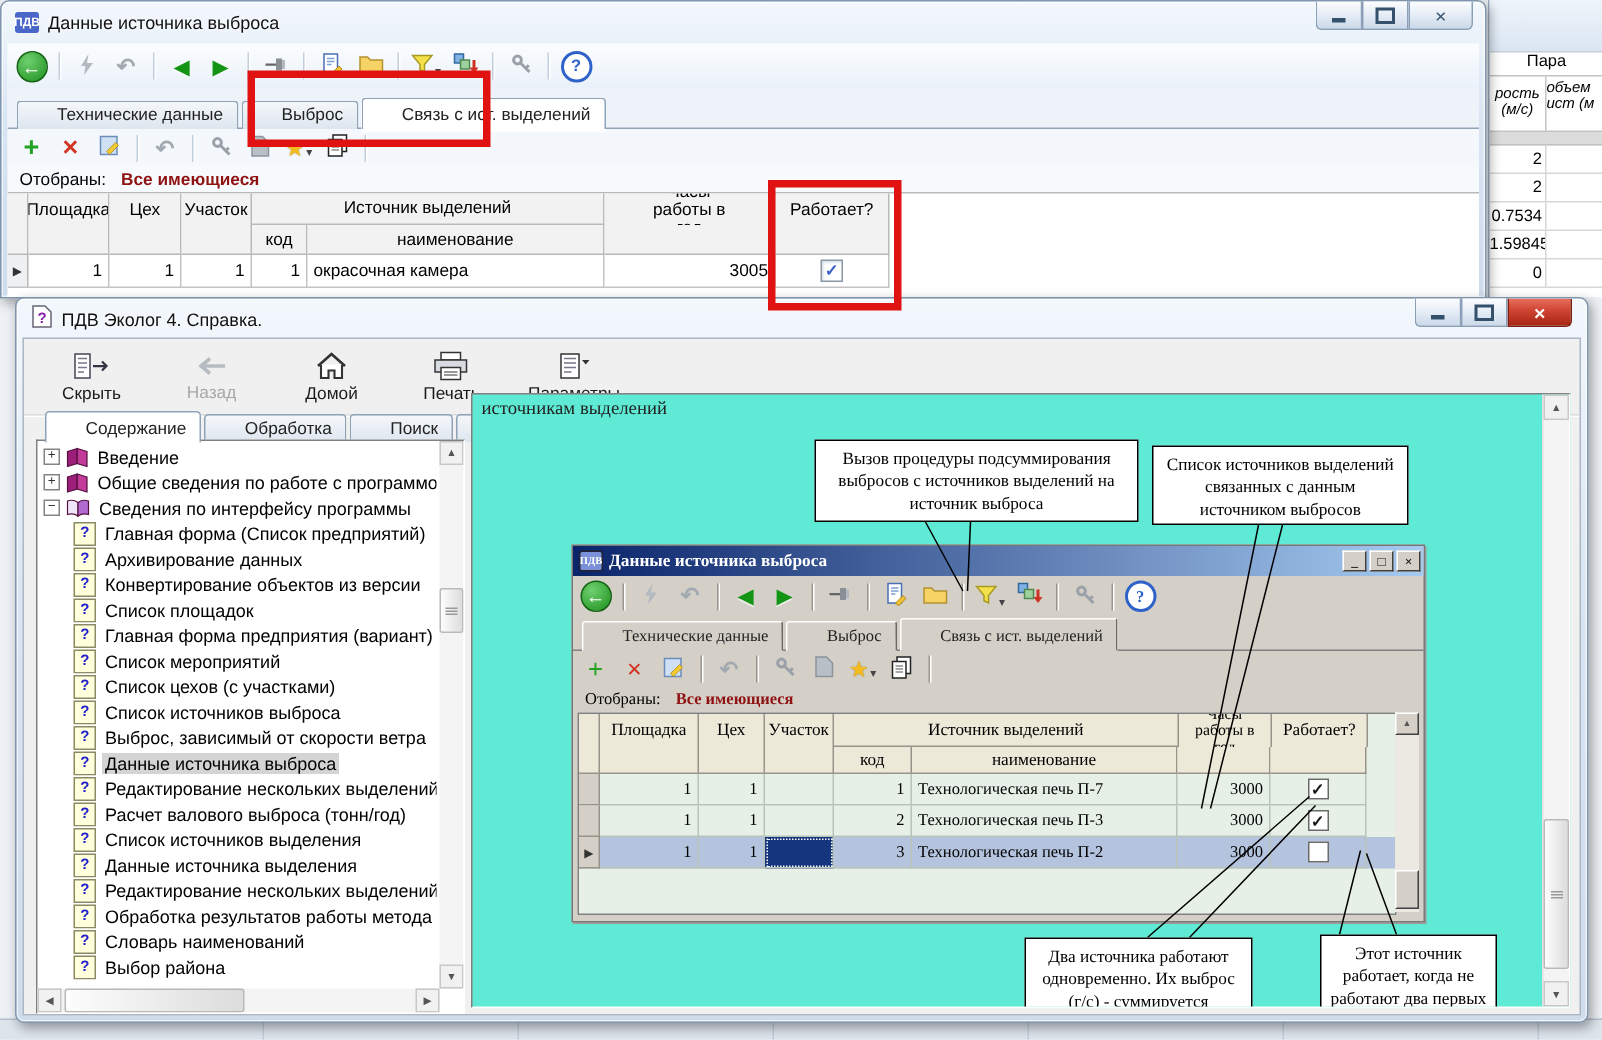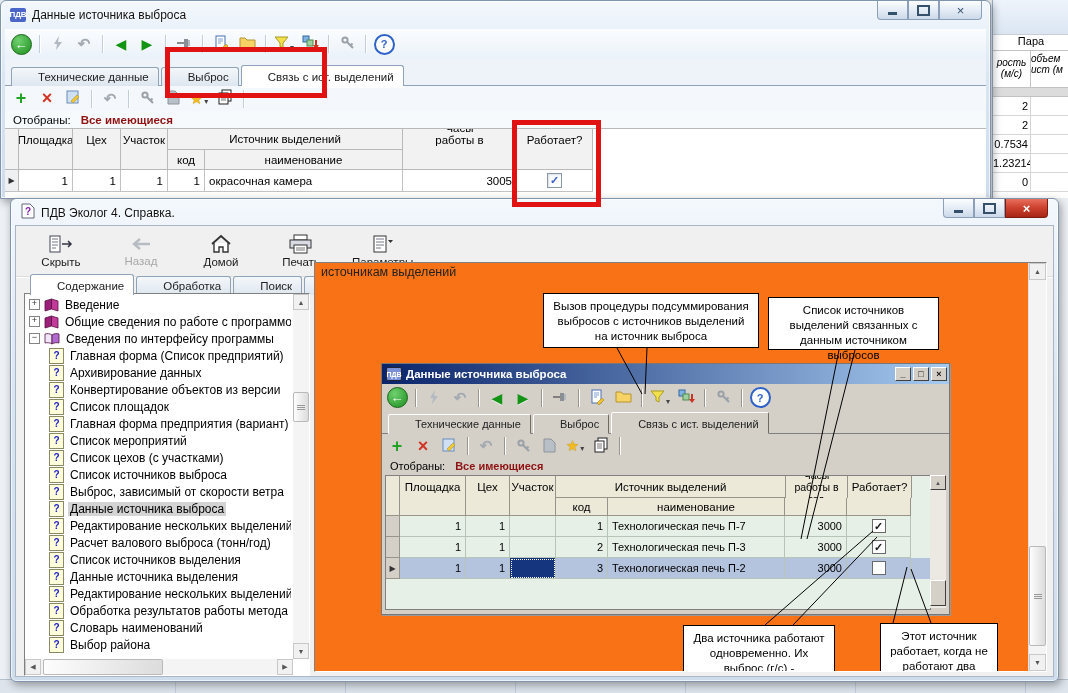--- a/index.html
+++ b/index.html
@@ -138,7 +138,7 @@
         <div style="width: 38px;"></div>
       </div>
       <div style="display: flex; height: 18px; border-bottom: 1px solid rgb(214, 214, 214); font-size: 11px;">
-        <div style="width: 38px; border-right: 1px solid rgb(214, 214, 214); text-align: right; padding-right: 2px; box-sizing: border-box; overflow: hidden; line-height: 18px;">1.23214</div>
+        <div style="width: 38px; border-right: 1px solid rgb(214, 214, 214); text-align: right; padding-right: 2px; box-sizing: border-box; overflow: hidden; line-height: 18px;">1.59845</div>
         <div style="width: 38px;"></div>
       </div>
       <div style="display: flex; height: 18px; border-bottom: 1px solid rgb(214, 214, 214); font-size: 11px;">

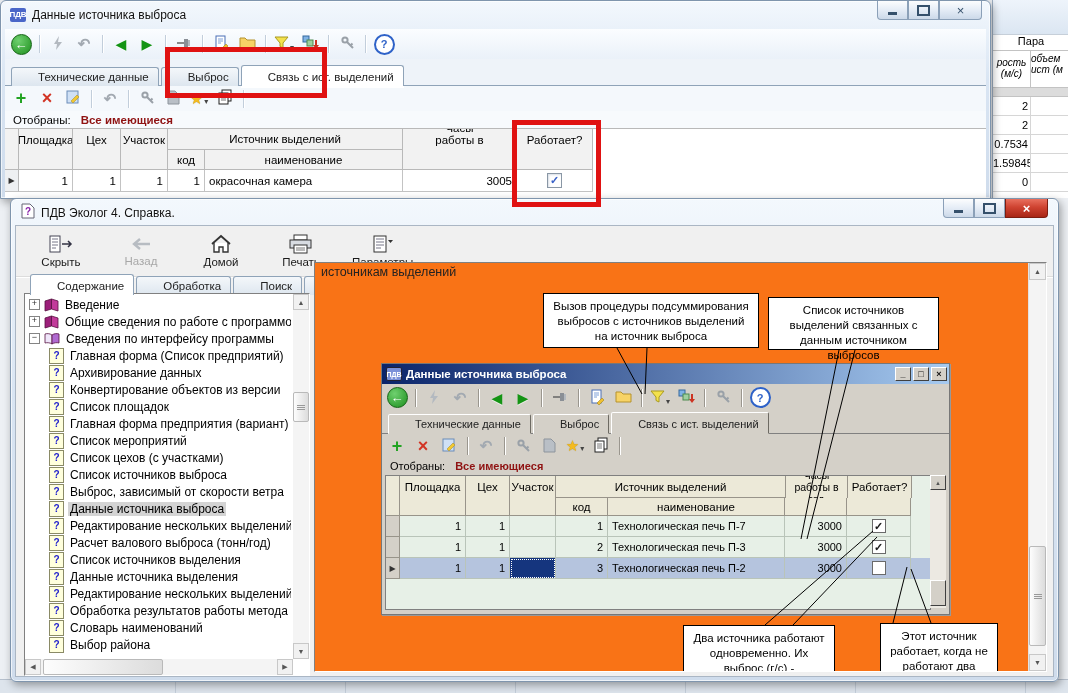--- a/index.html
+++ b/index.html
@@ -551,7 +551,7 @@
       </div>
     </div>
 
-    <div class="sunken" style="position:absolute;left:298px;top:36px;right:6px;bottom:4px;background:#f97316;overflow:hidden;">
+    <div class="sunken" style="position:absolute;left:298px;top:36px;right:6px;bottom:4px;background:#5eead4;overflow:hidden;font-family:Liberation Serif, serif;">
       <div style="position:absolute;left:6px;top:2px;font-size:12.5px;color:#222;">источникам выделений</div>
 
       <div class="classic" style="position:absolute;left:66px;top:100px;width:567px;height:250px;border:1px solid #777;box-shadow:1px 1px 0 #999;z-index:2;">

